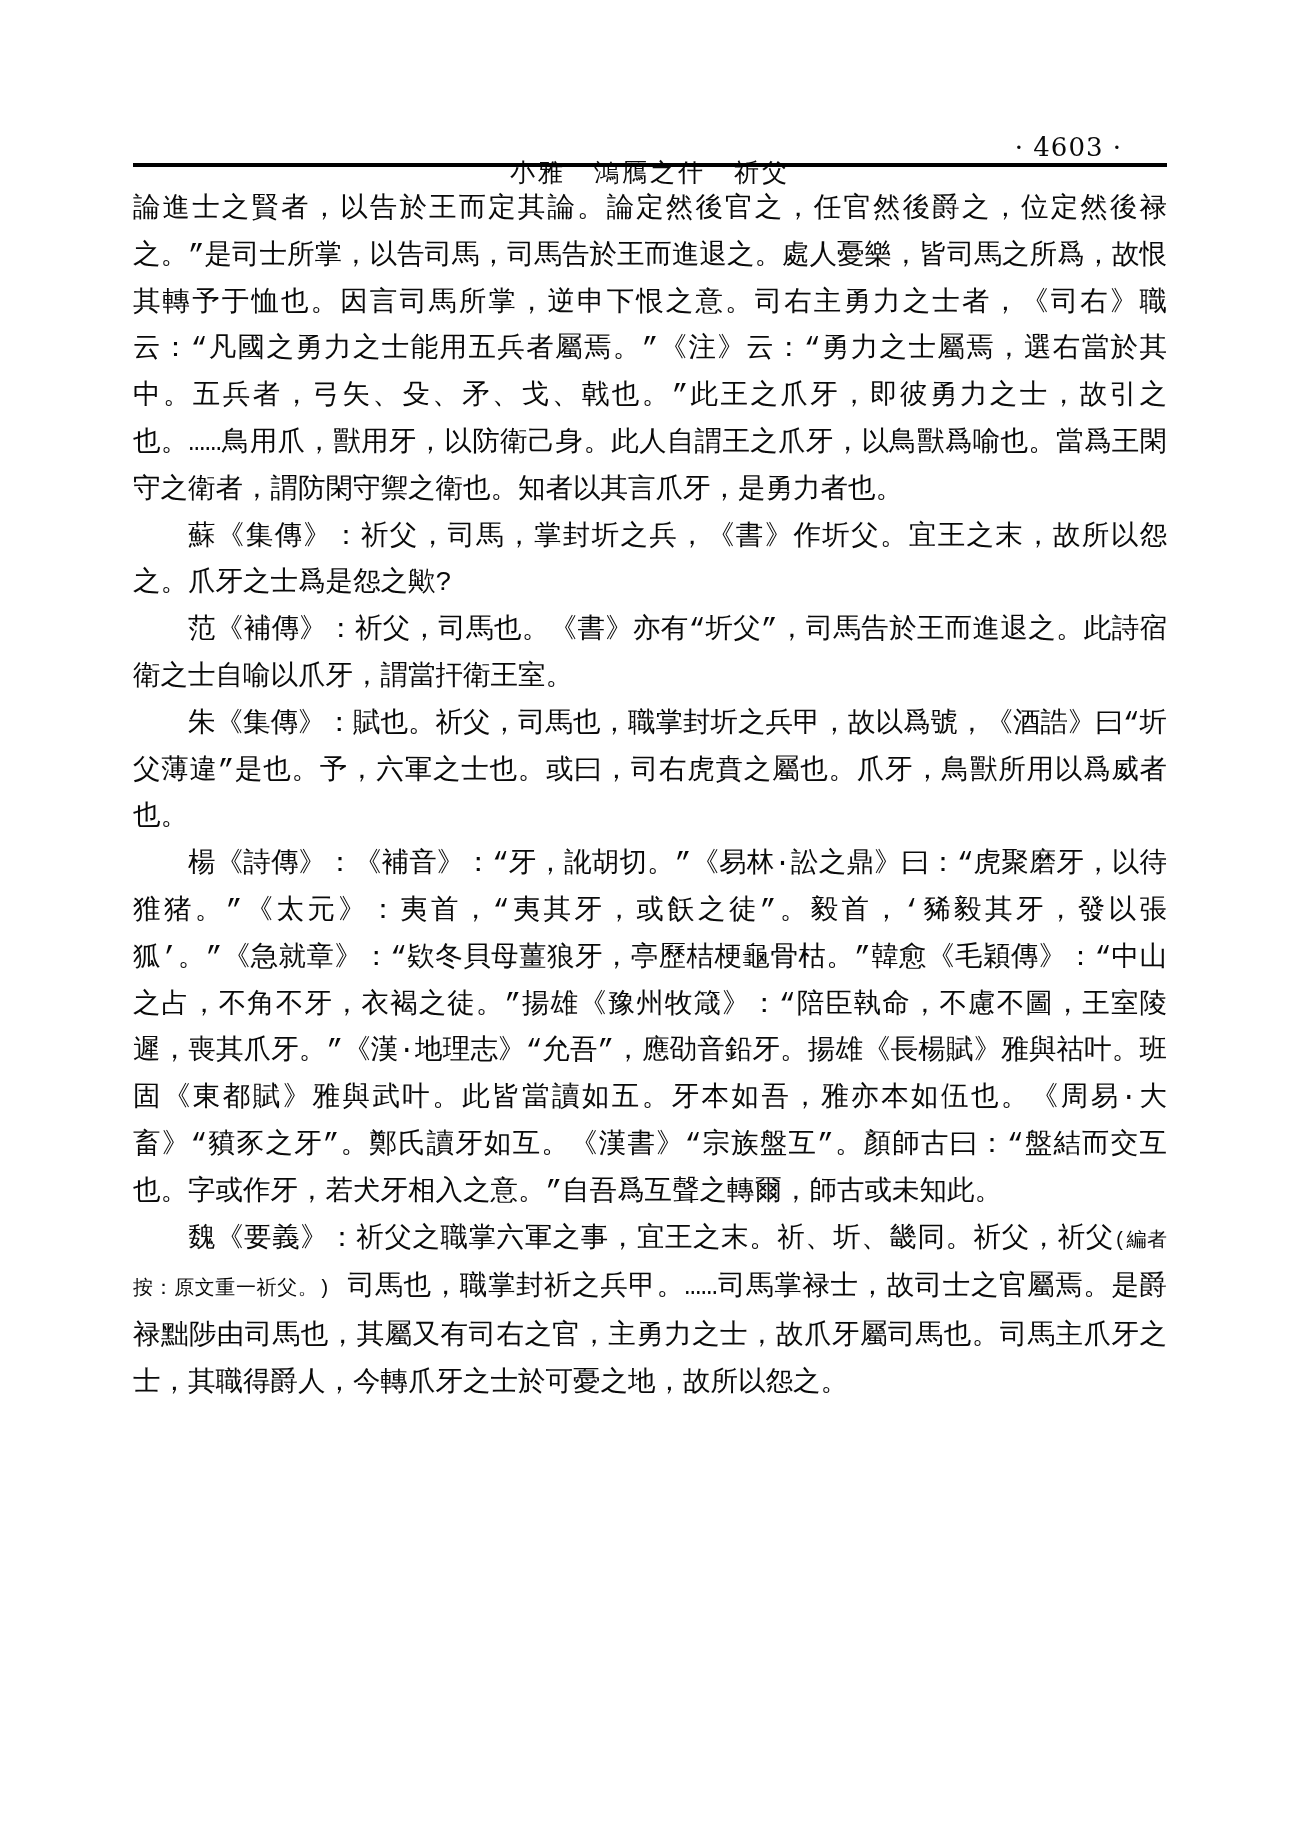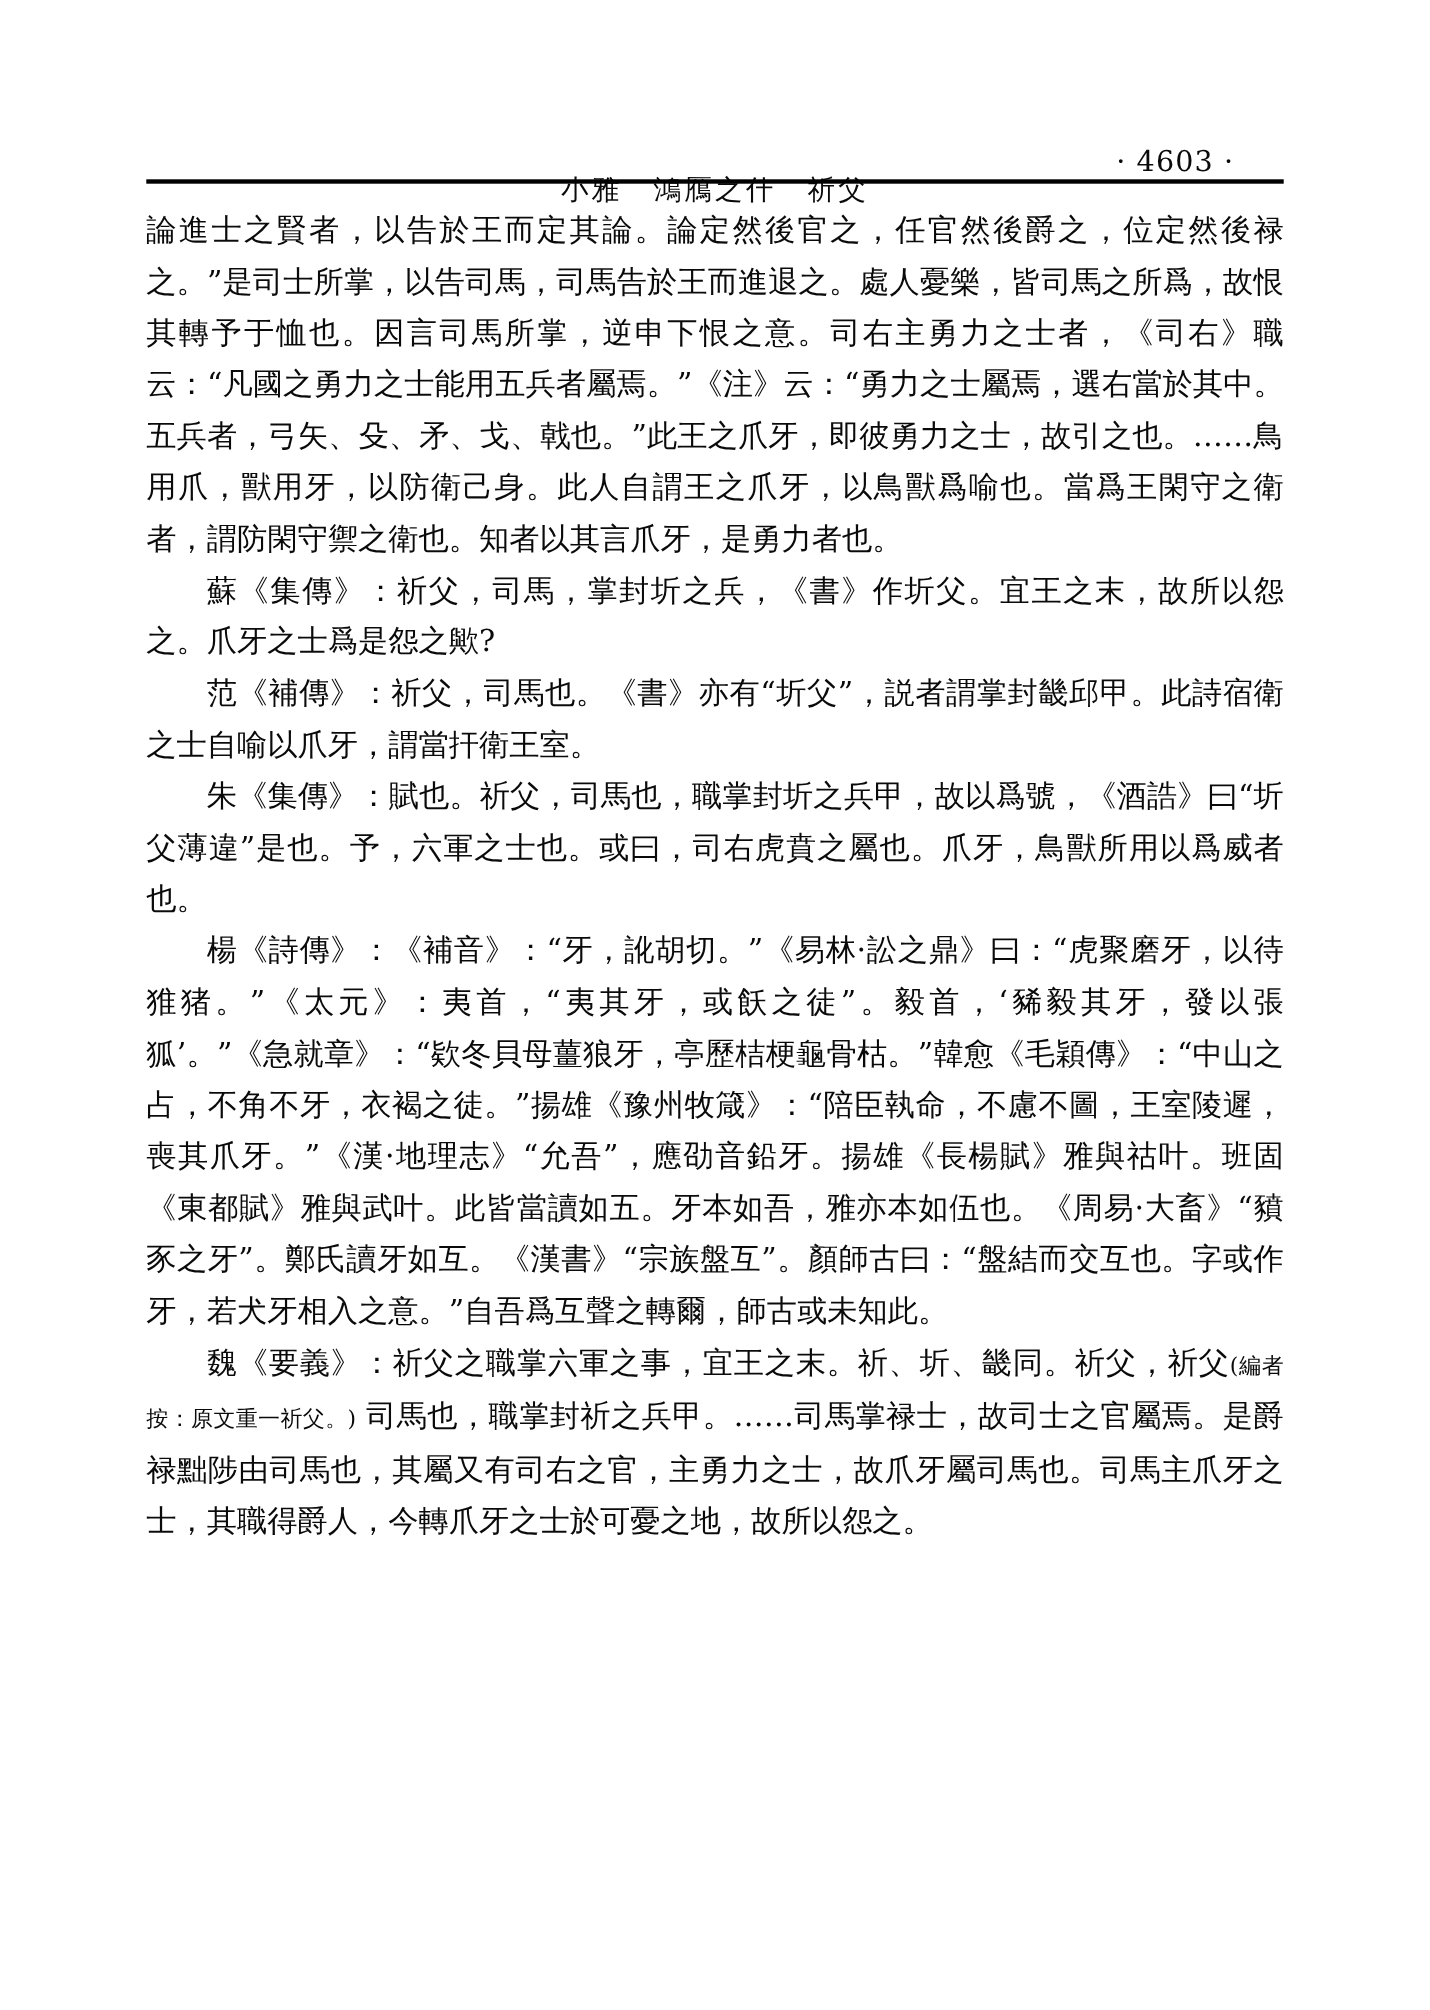--- a/index.html
+++ b/index.html
@@ -41,7 +41,7 @@
     text-align: justify;
     text-justify: inter-ideograph;
   }
-  .text-block p { margin: 0; padding: 0; }
+  .text-block p { margin: 0; padding: 0; font-family: Liberation Mono, monospace; }
   .text-block p.indent { text-indent: 2em; }
   .small-note { font-size: 20px; }
 </style>

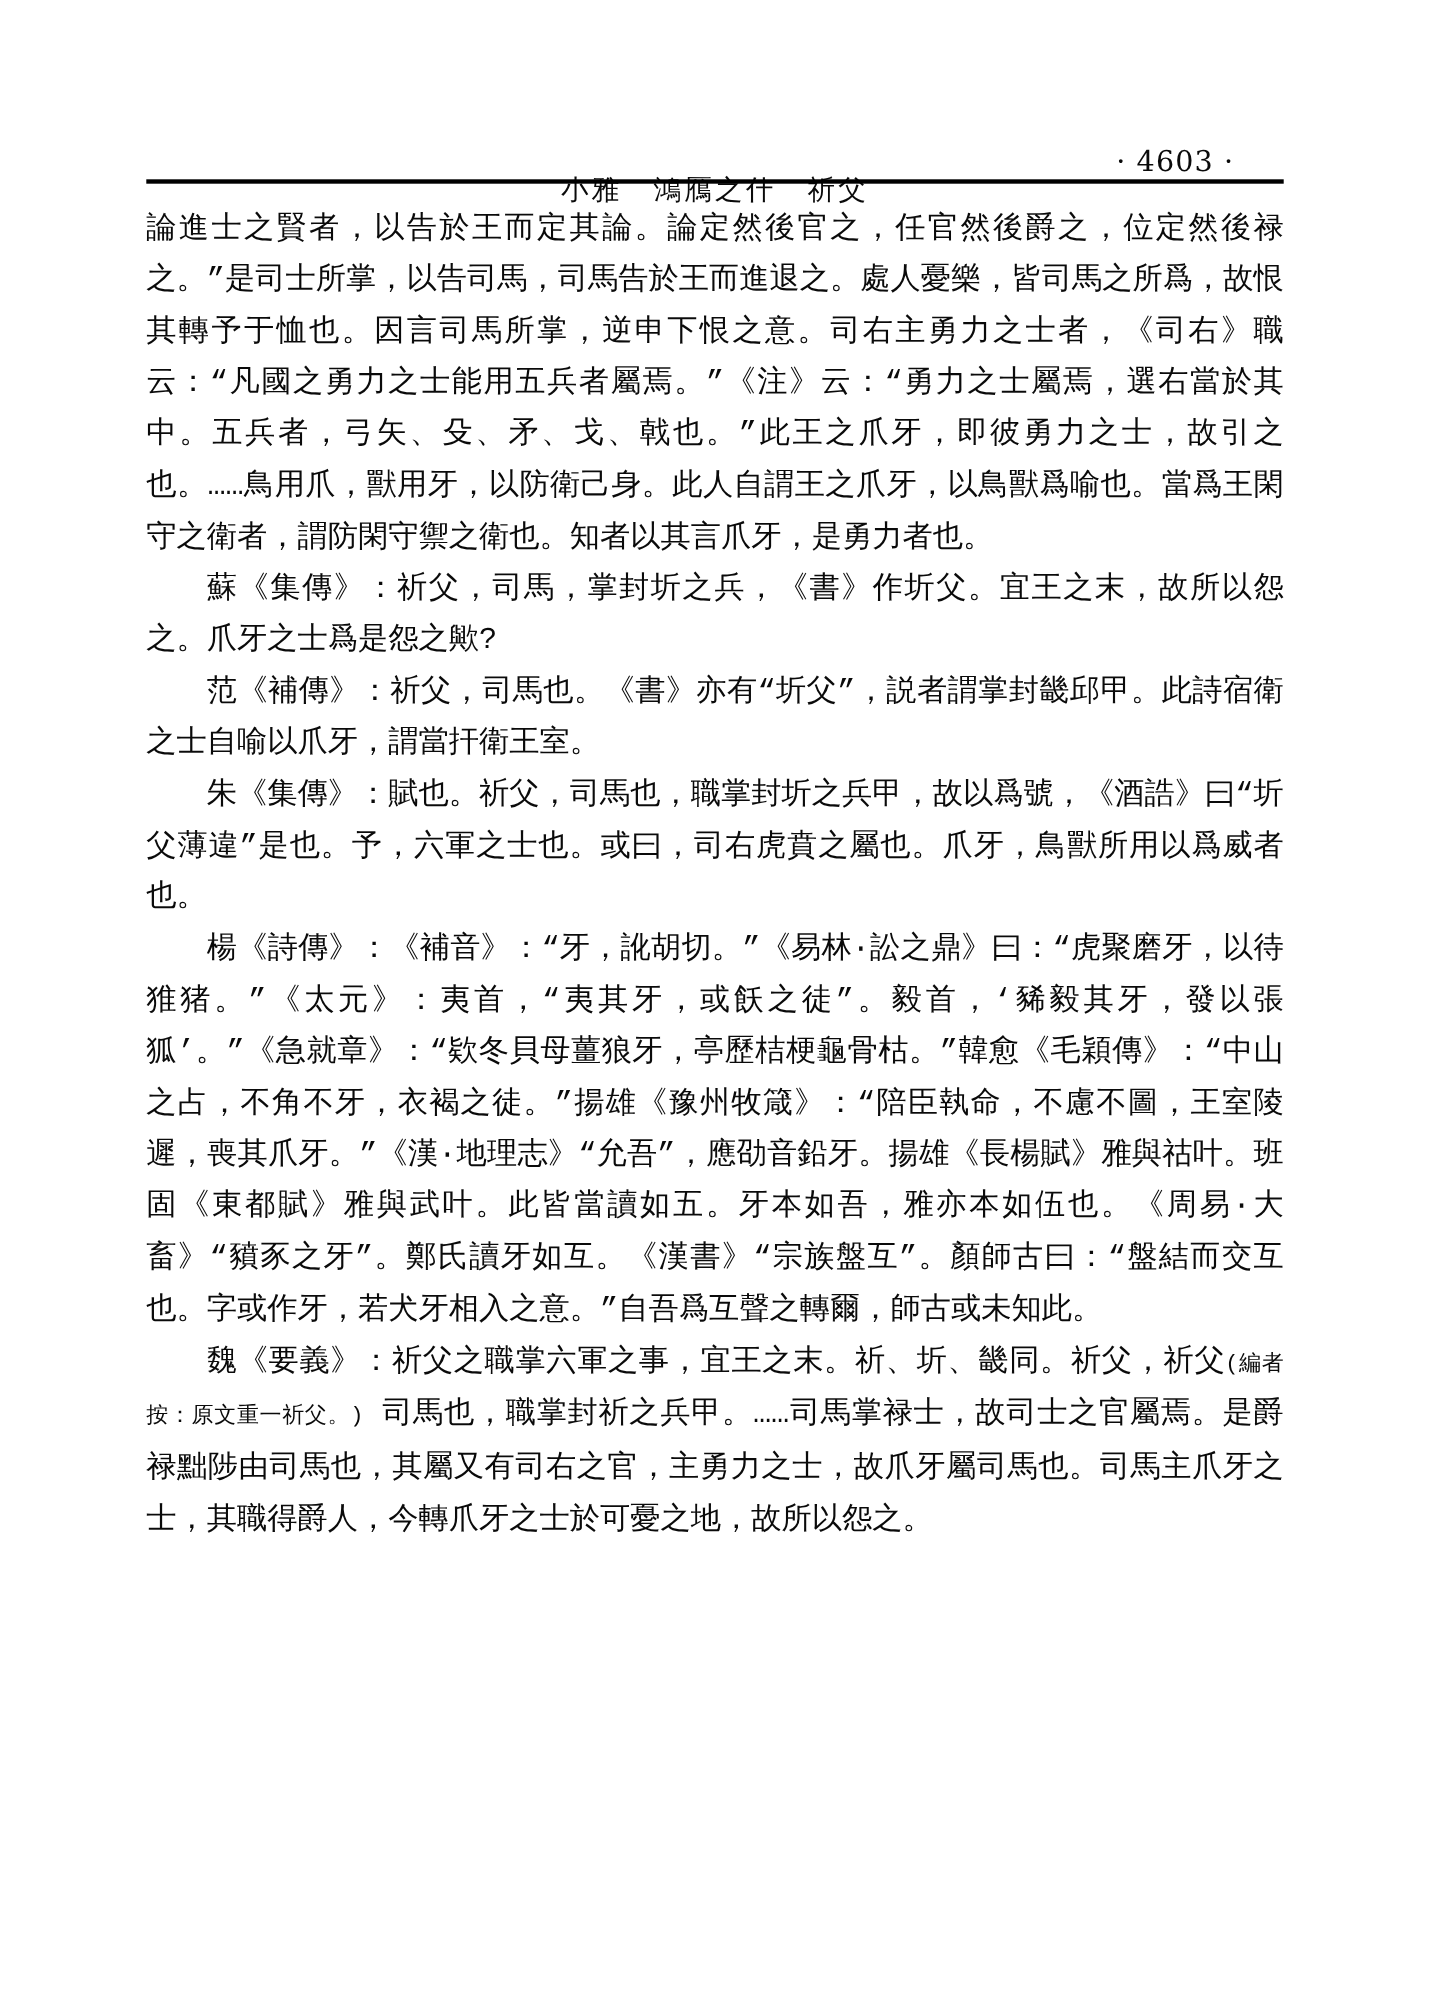--- a/index.html
+++ b/index.html
@@ -58,7 +58,7 @@
   <main class="text-block" id="paragraphs">
       <p><span>論進士之賢者，以告於王而定其論。論定然後官之，任官然後爵之，位定然後禄之。”是司士所掌，以告司馬，司馬告於王而進退之。處人憂樂，皆司馬之所爲，故恨其轉予于恤也。因言司馬所掌，逆申下恨之意。司右主勇力之士者，《司右》職云：“凡國之勇力之士能用五兵者屬焉。”《注》云：“勇力之士屬焉，選右當於其中。五兵者，弓矢、殳、矛、戈、戟也。”此王之爪牙，即彼勇力之士，故引之也。……鳥用爪，獸用牙，以防衛己身。此人自謂王之爪牙，以鳥獸爲喻也。當爲王閑守之衛者，謂防閑守禦之衛也。知者以其言爪牙，是勇力者也。</span></p>
       <p class="indent"><span>蘇《集傳》：祈父，司馬，掌封圻之兵，《書》作圻父。宜王之末，故所以怨之。爪牙之士爲是怨之歟?</span></p>
-      <p class="indent"><span>范《補傳》：祈父，司馬也。《書》亦有“圻父”，説者謂掌封畿邱甲。此詩宿衛之士自喻以爪牙，謂當扞衛王室。</span></p>
+      <p class="indent"><span>范《補傳》：祈父，司馬也。《書》亦有“圻父”，司馬告於王而進退之。此詩宿衛之士自喻以爪牙，謂當扞衛王室。</span></p>
       <p class="indent"><span>朱《集傳》：賦也。祈父，司馬也，職掌封圻之兵甲，故以爲號，《酒誥》曰“圻父薄違”是也。予，六軍之士也。或曰，司右虎賁之屬也。爪牙，鳥獸所用以爲威者也。</span></p>
       <p class="indent"><span>楊《詩傳》：《補音》：“牙，訛胡切。”《易林·訟之鼎》曰：“虎聚磨牙，以待猚猪。”《太元》：夷首，“夷其牙，或飫之徒”。毅首，‘豨毅其牙，發以張狐’。”《急就章》：“欵冬貝母薑狼牙，亭歷桔梗龜骨枯。”韓愈《毛穎傳》：“中山之占，不角不牙，衣褐之徒。”揚雄《豫州牧箴》：“陪臣執命，不慮不圖，王室陵遲，喪其爪牙。”《漢·地理志》“允吾”，應劭音鉛牙。揚雄《長楊賦》雅與祜叶。班固《東都賦》雅與武叶。此皆當讀如五。牙本如吾，雅亦本如伍也。《周易·大畜》“豶豕之牙”。鄭氏讀牙如互。《漢書》“宗族盤互”。顏師古曰：“盤結而交互也。字或作牙，若犬牙相入之意。”自吾爲互聲之轉爾，師古或未知此。</span></p>
       <p class="indent"><span>魏《要義》：祈父之職掌六軍之事，宜王之末。祈、圻、畿同。祈父，祈父</span><span class="small-note">(編者按：原文重一祈父。)</span><span> 司馬也，職掌封祈之兵甲。……司馬掌禄士，故司士之官屬焉。是爵禄黜陟由司馬也，其屬又有司右之官，主勇力之士，故爪牙屬司馬也。司馬主爪牙之士，其職得爵人，今轉爪牙之士於可憂之地，故所以怨之。</span></p>

